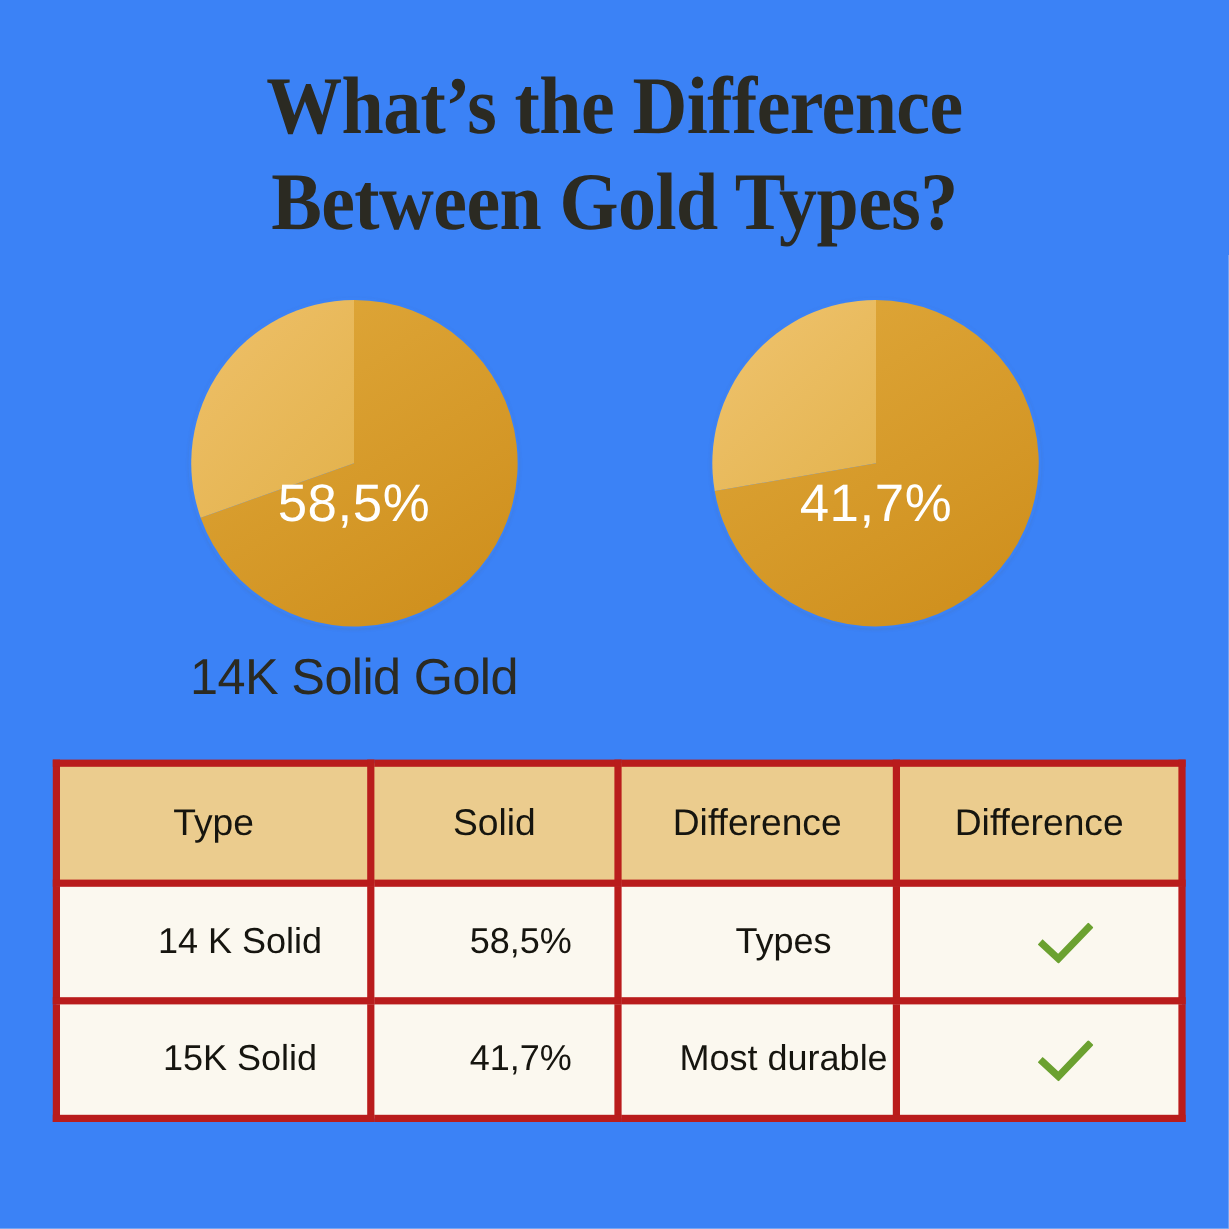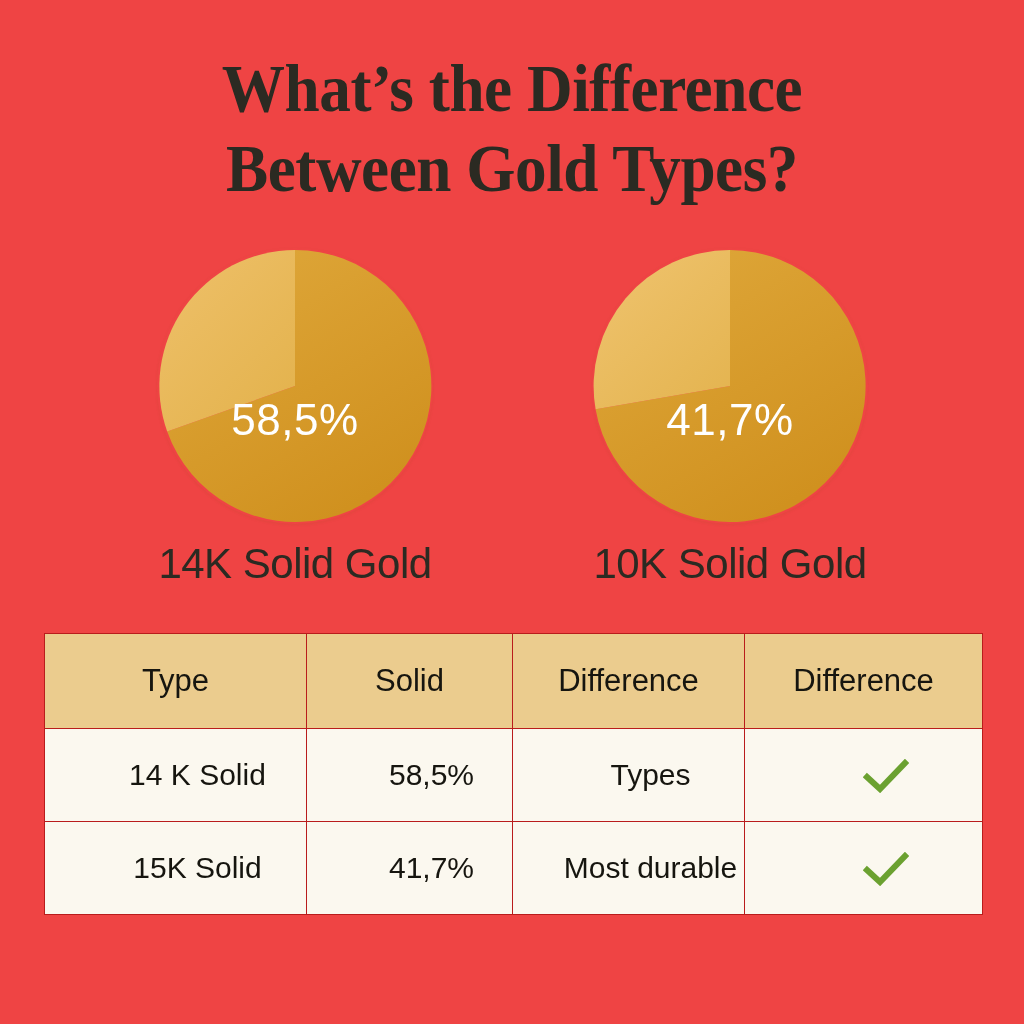--- a/index.html
+++ b/index.html
@@ -17,7 +17,7 @@
     position: relative;
     width: 1024px;
     height: 1024px;
-    background: #ef4444;
+    background: #3b82f6;
   }
 
   

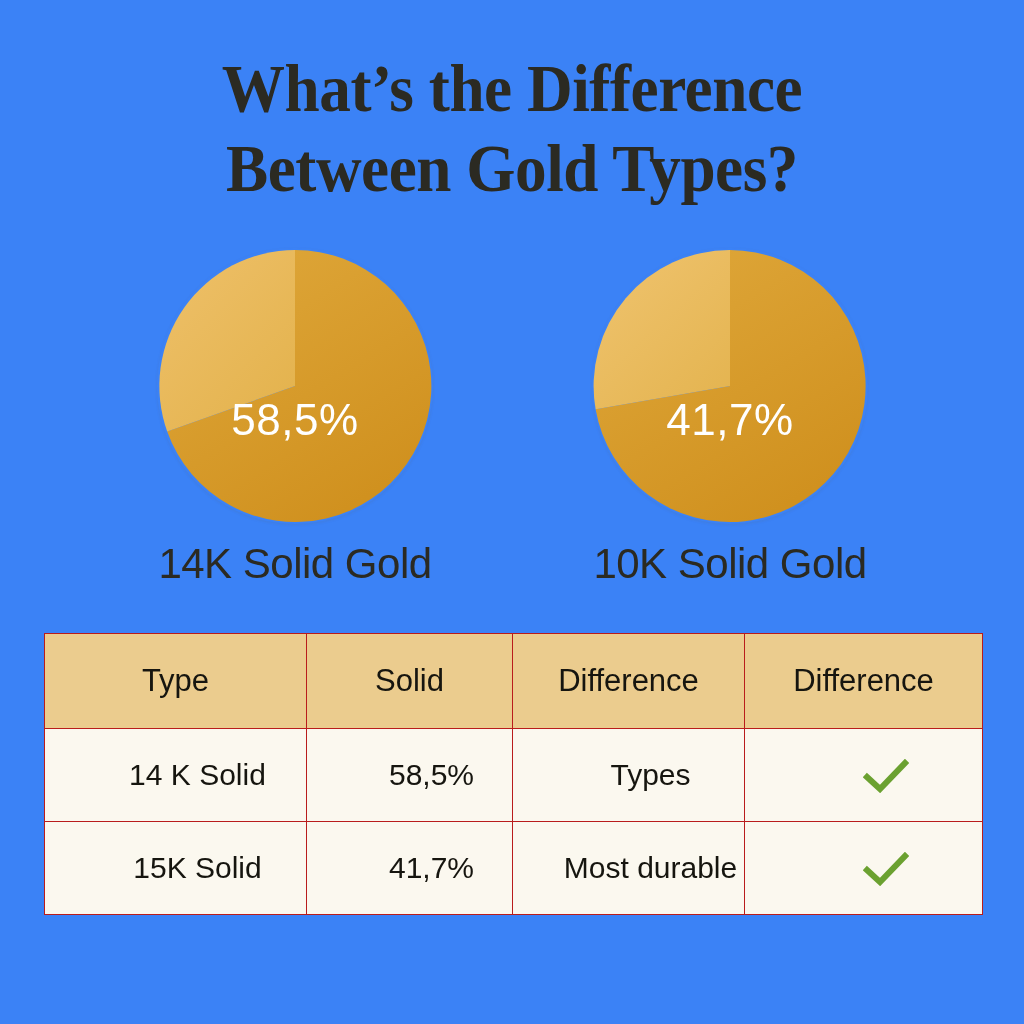--- a/index.html
+++ b/index.html
@@ -179,7 +179,6 @@
       </svg>
       <div class="pie-value">41,7%</div>
     </div>
-    <div class="pie-caption">10K Solid Gold</div>
   </div>
 
   <table id="comparison-table">

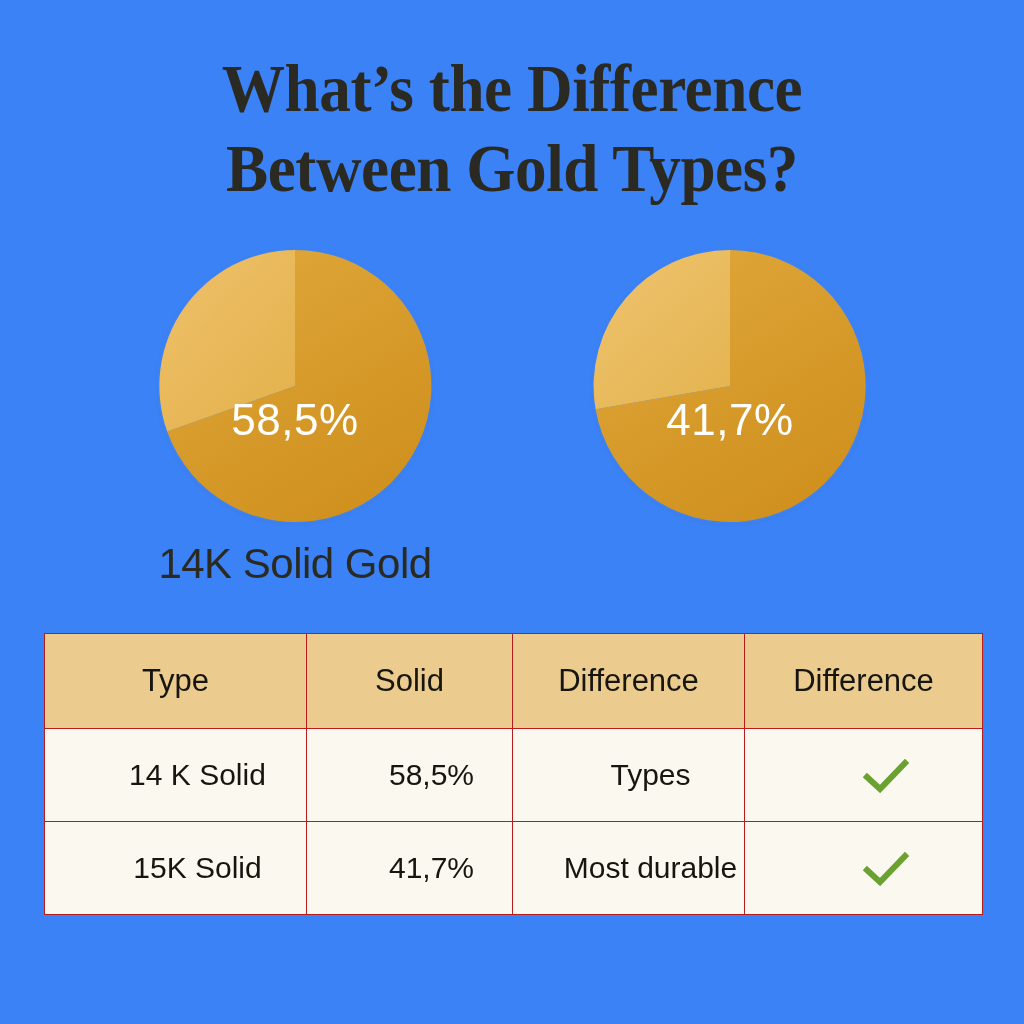--- a/index.html
+++ b/index.html
@@ -98,7 +98,7 @@
   }
   #comparison-table th,
   #comparison-table td {
-    border: 1px solid #b91c1c;
+    border: 6px solid #b91c1c;
     text-align: center;
     font-weight: 400;
     color: #16150f;

